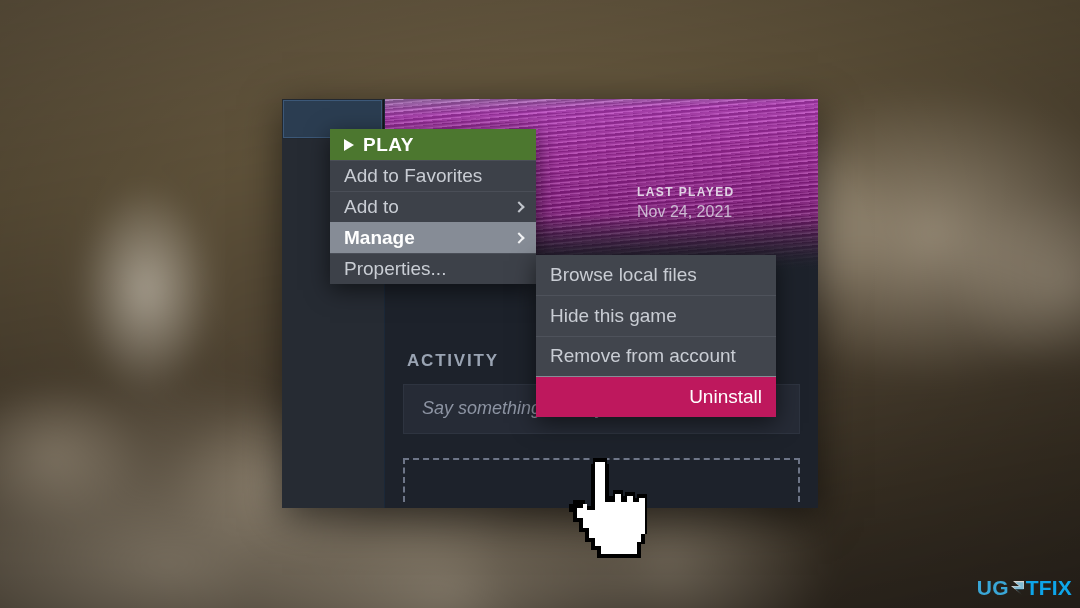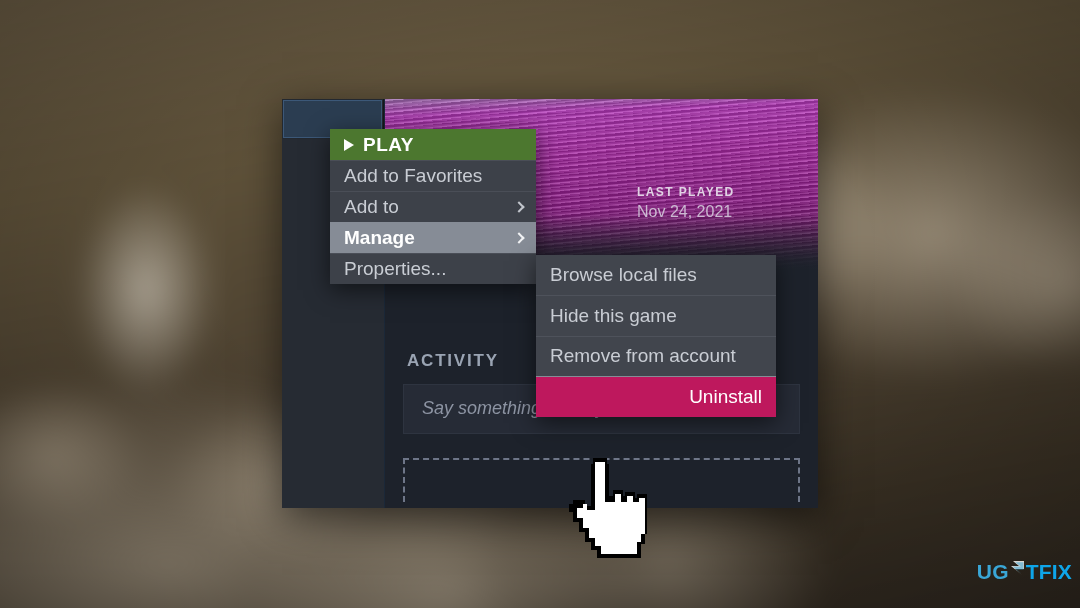--- a/index.html
+++ b/index.html
@@ -296,9 +296,9 @@
   #watermark {
     position: absolute;
     right: 8px;
-    bottom: 24px;
+    bottom: 8px;
     display: flex;
-    align-items: flex-start;
+    align-items: center;
     font-size: 21px;
     font-weight: bold;
     letter-spacing: 0.2px;

